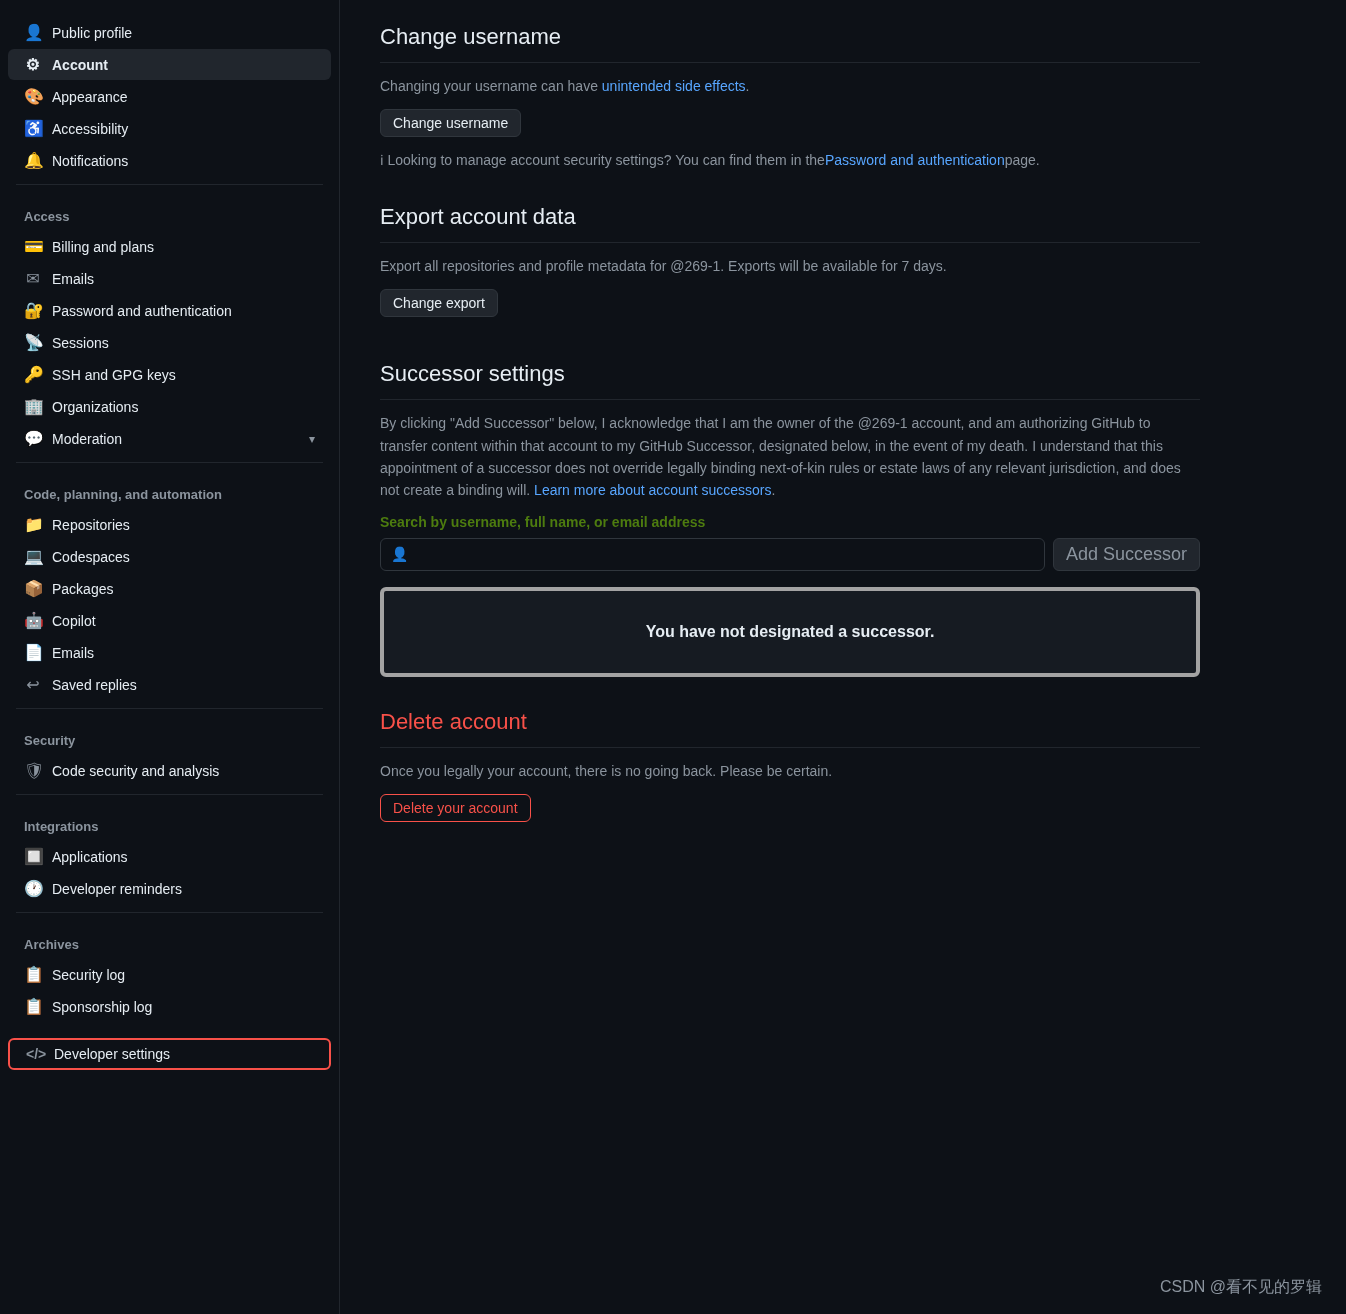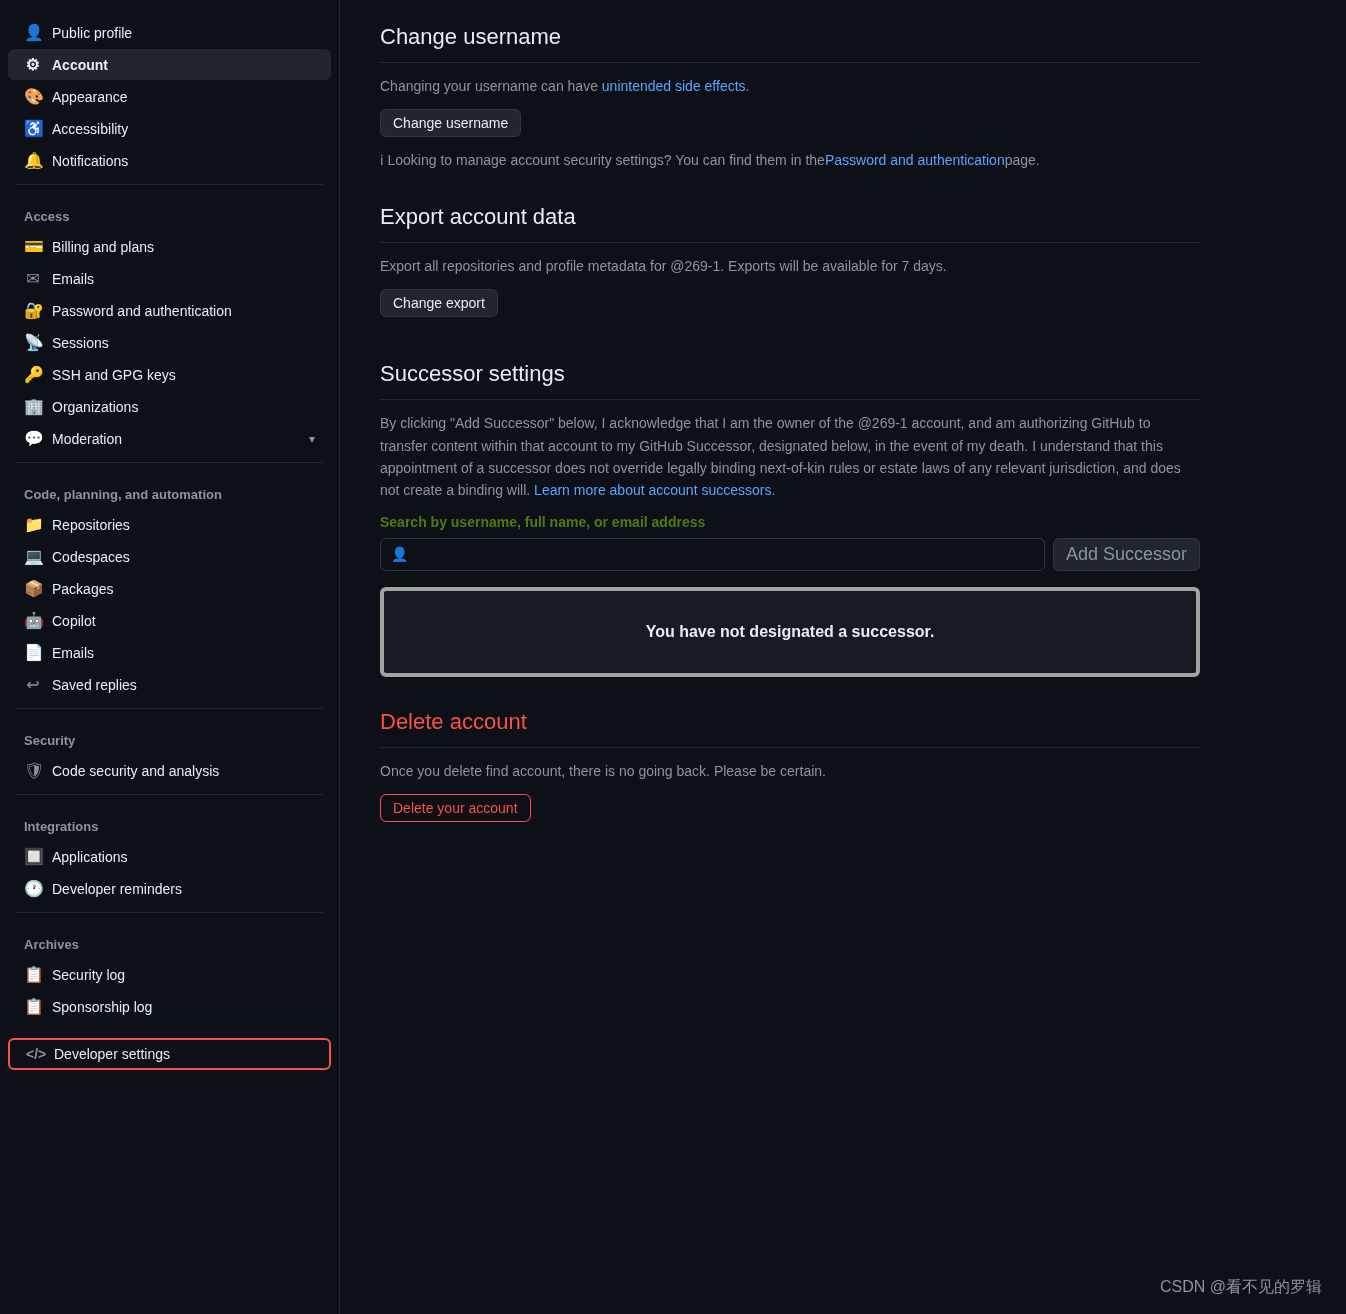--- a/index.html
+++ b/index.html
@@ -337,7 +337,7 @@
 
   <div class="section">
     <h2 class="section-title danger">Delete account</h2>
-    <p class="section-text">Once you delete find account, there is no going back. Please be certain.</p>
+    <p class="section-text">Once you legally your account, there is no going back. Please be certain.</p>
     <button class="btn danger">Delete your account</button>
   </div>
 

